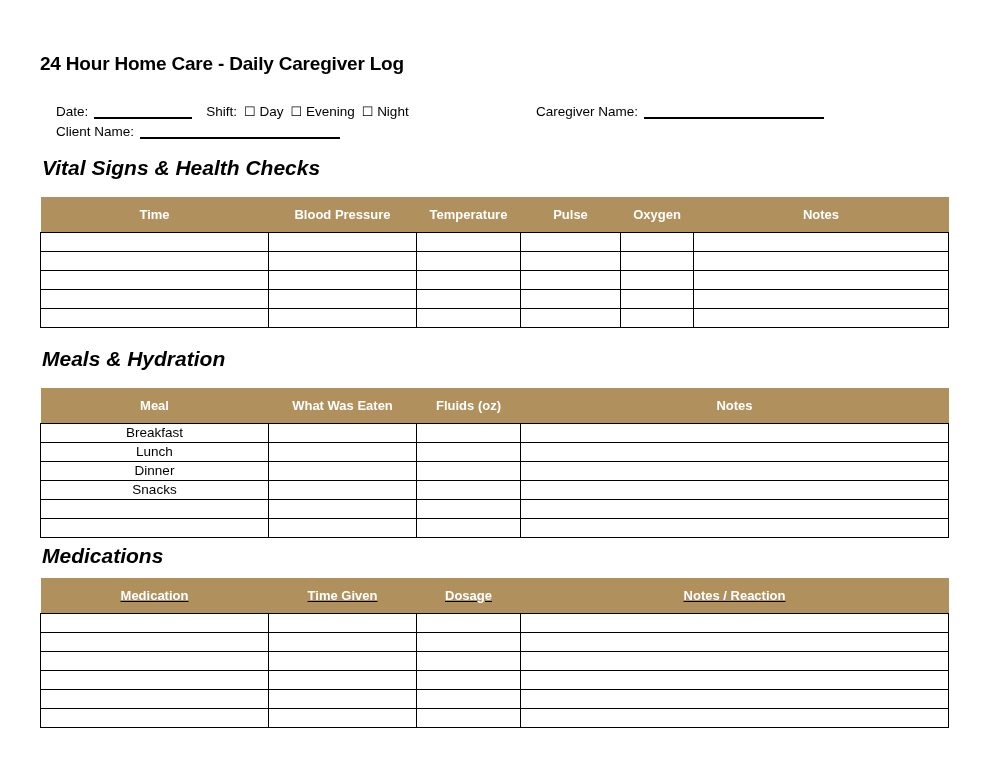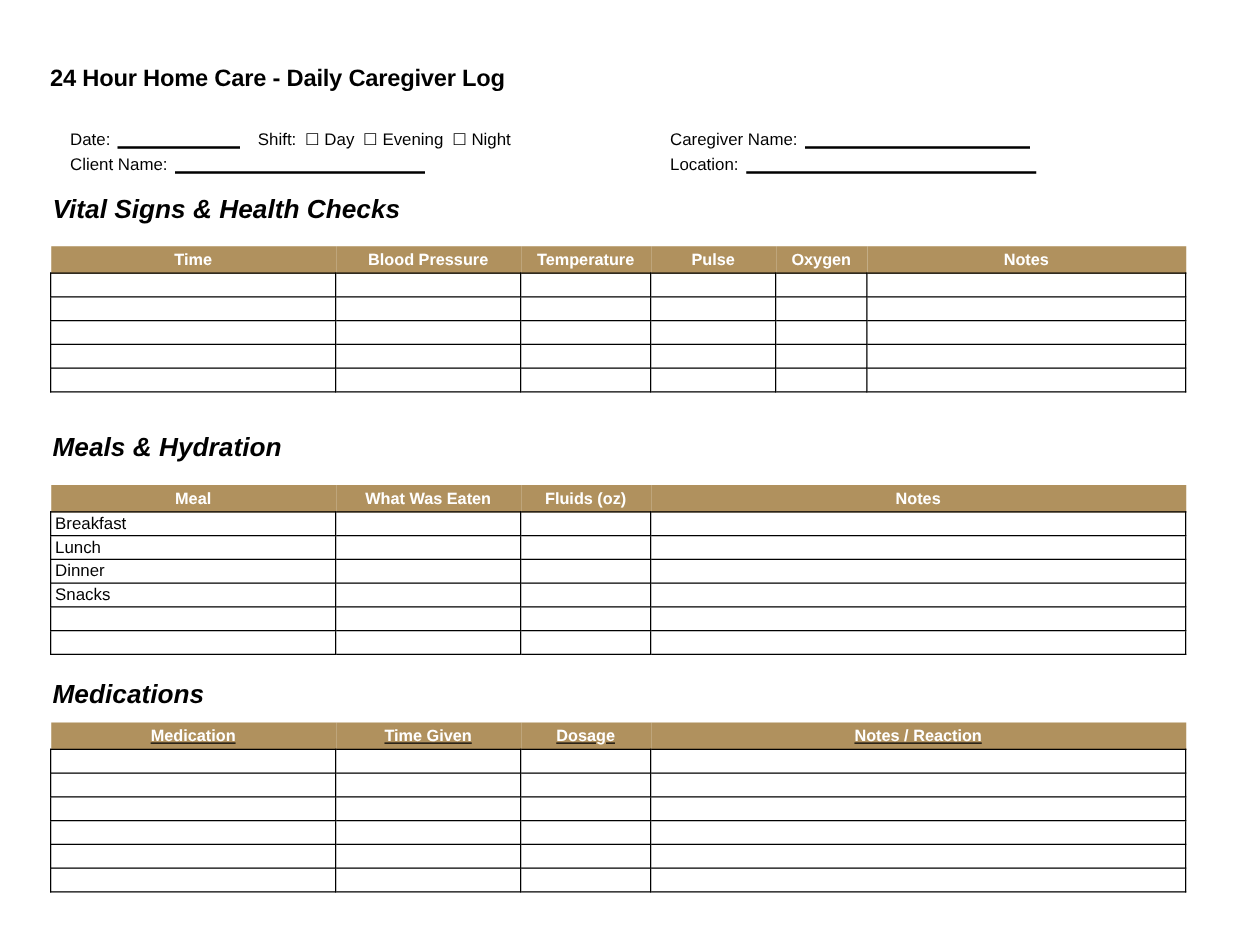--- a/index.html
+++ b/index.html
@@ -174,10 +174,6 @@
         <span class="meta-label">Client Name:</span>
         <span class="rule rule-client"></span>
       </div>
-      <div class="meta-right">
-        <span class="meta-label">Location:</span>
-        <span class="rule rule-loc"></span>
-      </div>
     </div>
   </div>
 

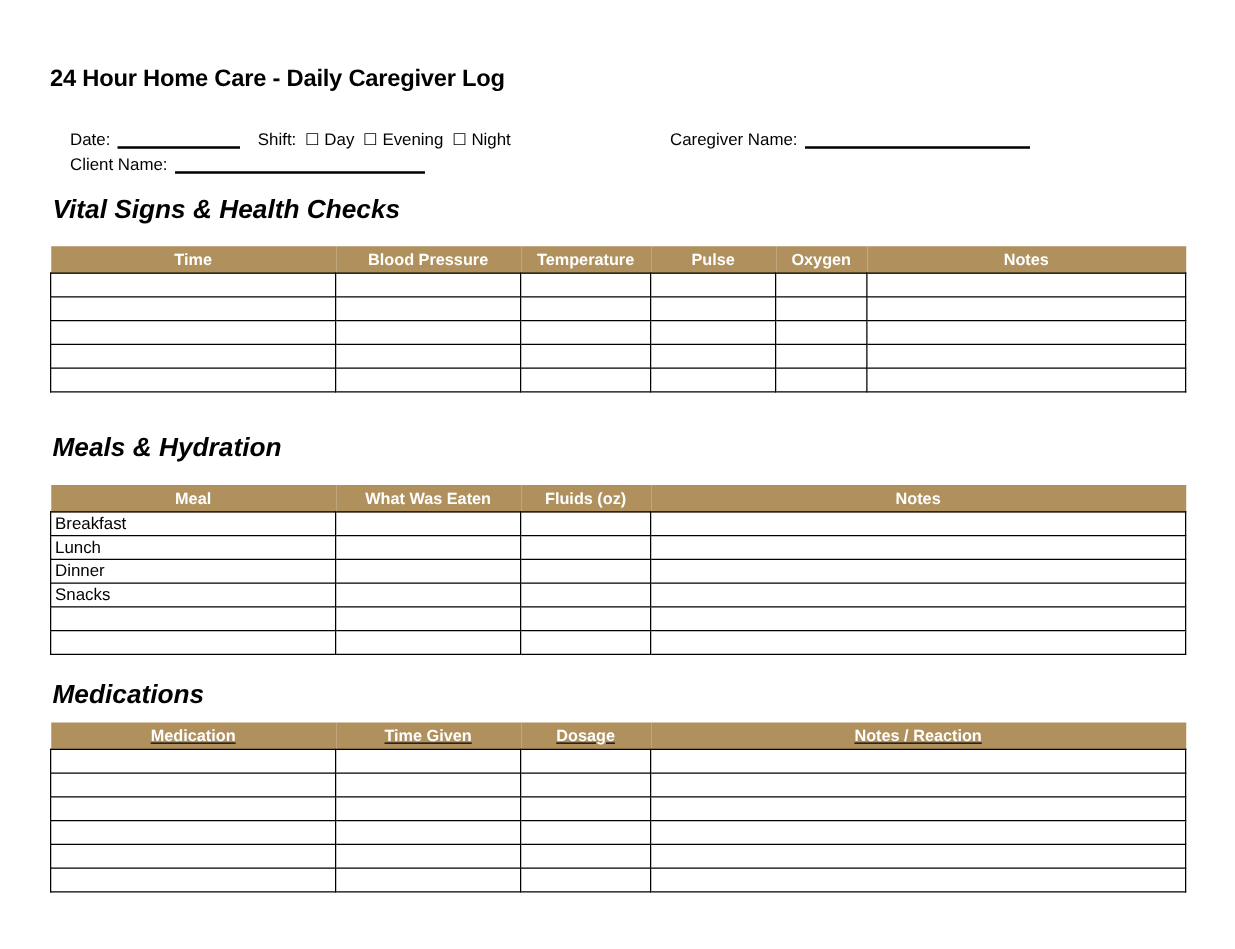--- a/index.html
+++ b/index.html
@@ -115,7 +115,7 @@
     font-weight: bold;
     font-size: 13px;
     text-align: center;
-    height: 21px;
+    height: 35px;
     padding: 0 2px;
     border: none;
     line-height: 21px;

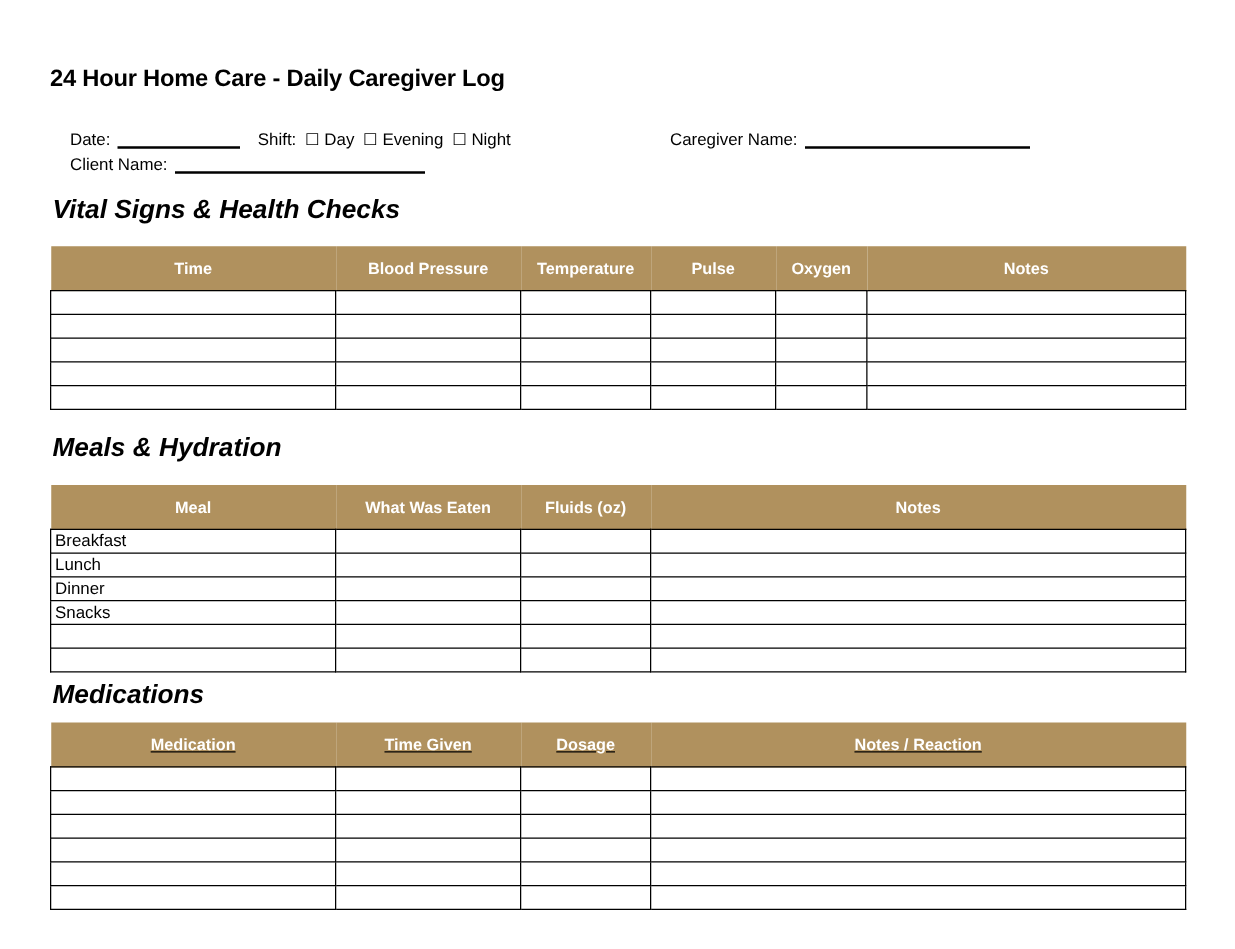--- a/index.html
+++ b/index.html
@@ -132,7 +132,7 @@
     overflow: hidden;
   }
   .grid td.filled {
-    text-align: left;
+    text-align: center;
   }
 </style>
 </head>

